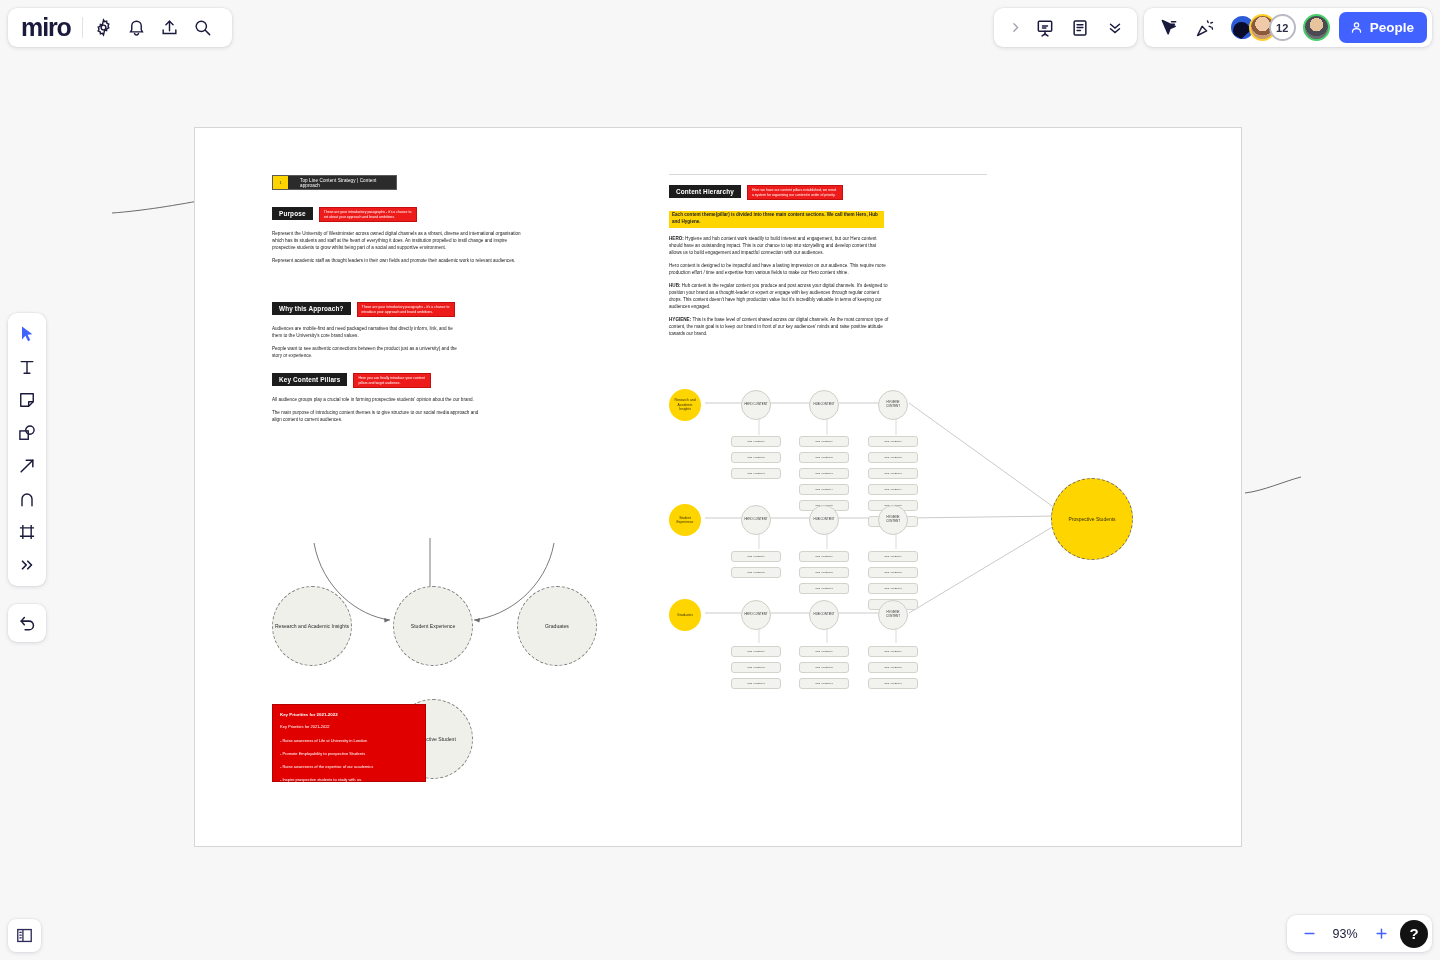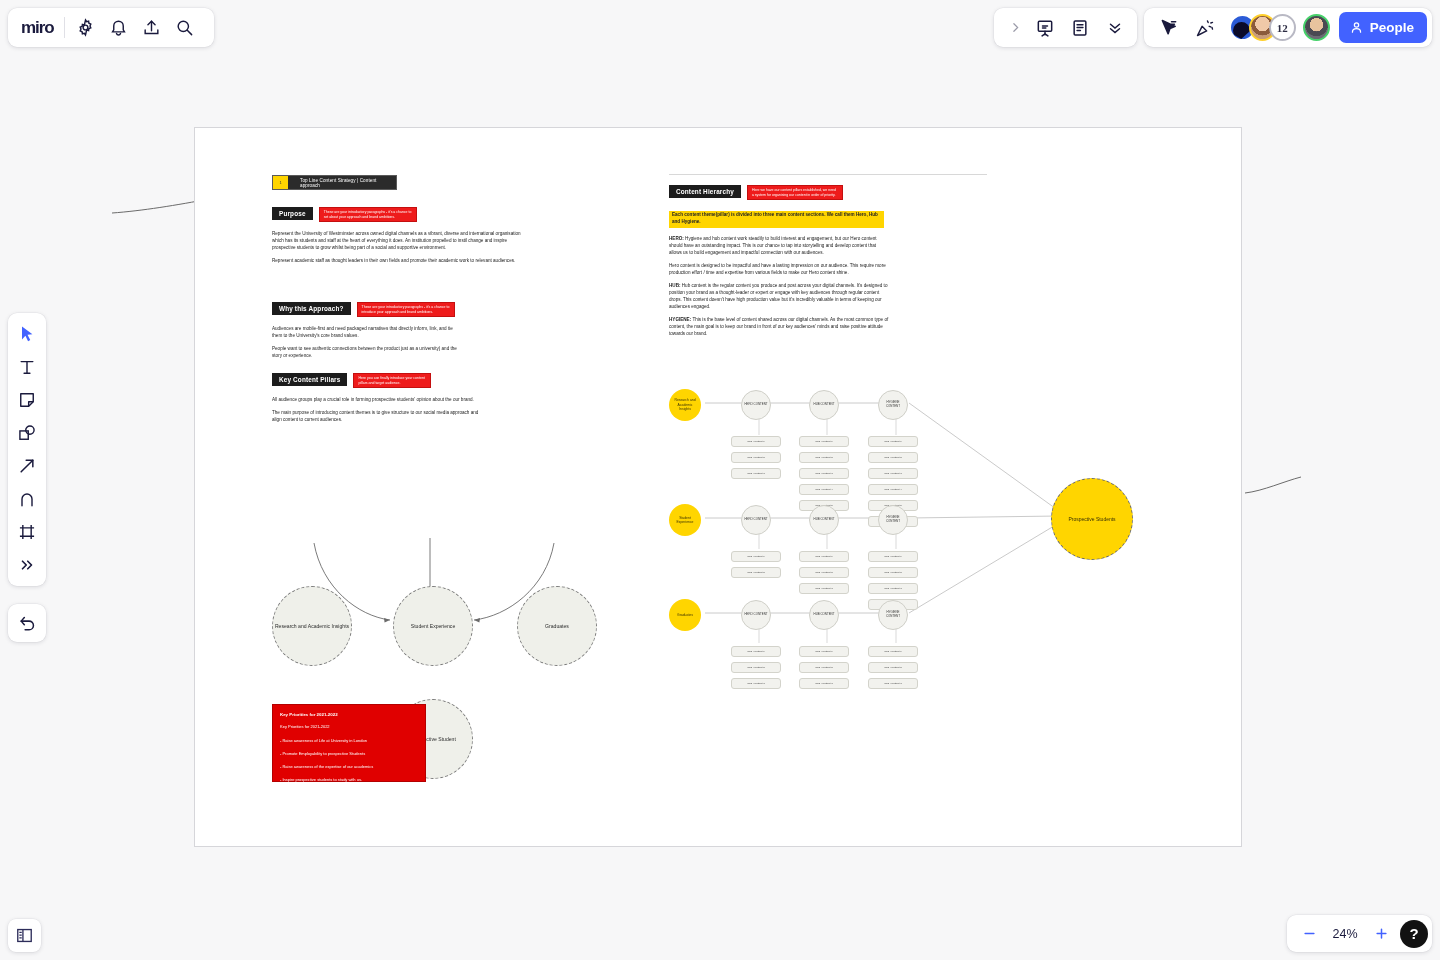--- a/index.html
+++ b/index.html
@@ -34,7 +34,7 @@
   }
   .hdr-left { left: 8px; top: 8px; height: 39px; padding: 0 13px; gap: 0; }
   .miro-logo {
-    font-size: 17px; font-weight: bold; color: #1a1a3d;
+    font-size: 25px; font-weight: bold; color: #1a1a3d;
     letter-spacing: -1.1px; padding-right: 11px; line-height: 1;
   }
   .divider-v { width: 1px; height: 21px; background: #e0e0e6; margin-right: 4px; }

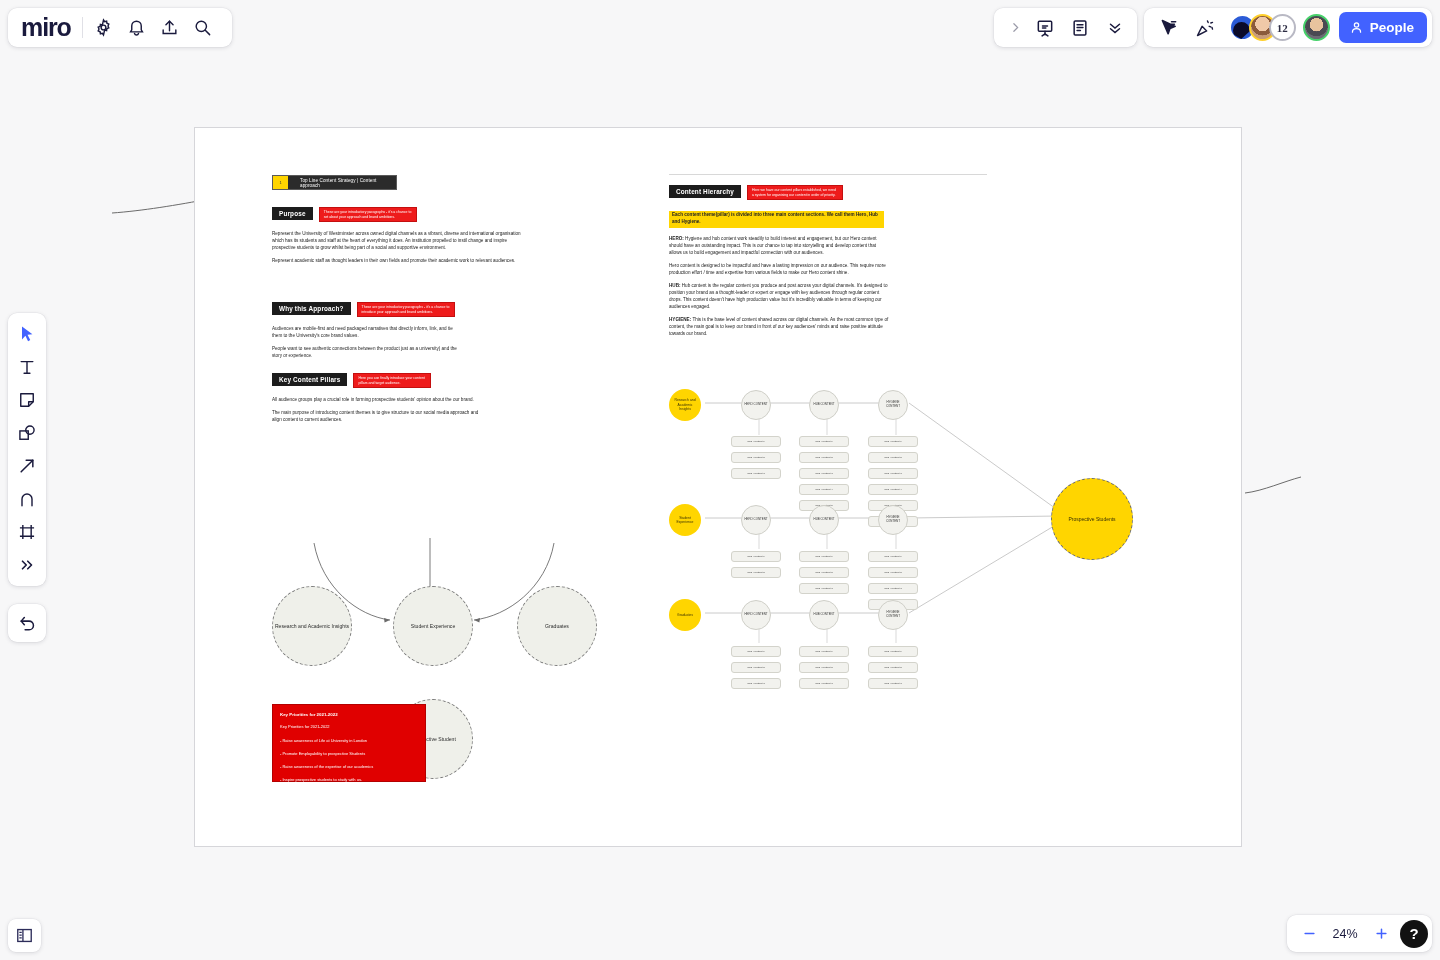--- a/index.html
+++ b/index.html
@@ -48,7 +48,7 @@
   .hdr-mid { right: 303px; top: 8px; height: 39px; padding: 0 6px 0 10px; gap: 2px; }
   .hdr-right { right: 8px; top: 8px; height: 39px; padding: 0 5px 0 9px; gap: 3px; }
 
-  .avatars { display: flex; align-items: center; margin: 0 6px 0 4px; font-family: Liberation Serif, serif; }
+  .avatars { display: flex; align-items: center; margin: 0 6px 0 4px; }
   .av {
     width: 27px; height: 27px; border-radius: 50%;
     border: 2px solid #fff; margin-left: -7px;

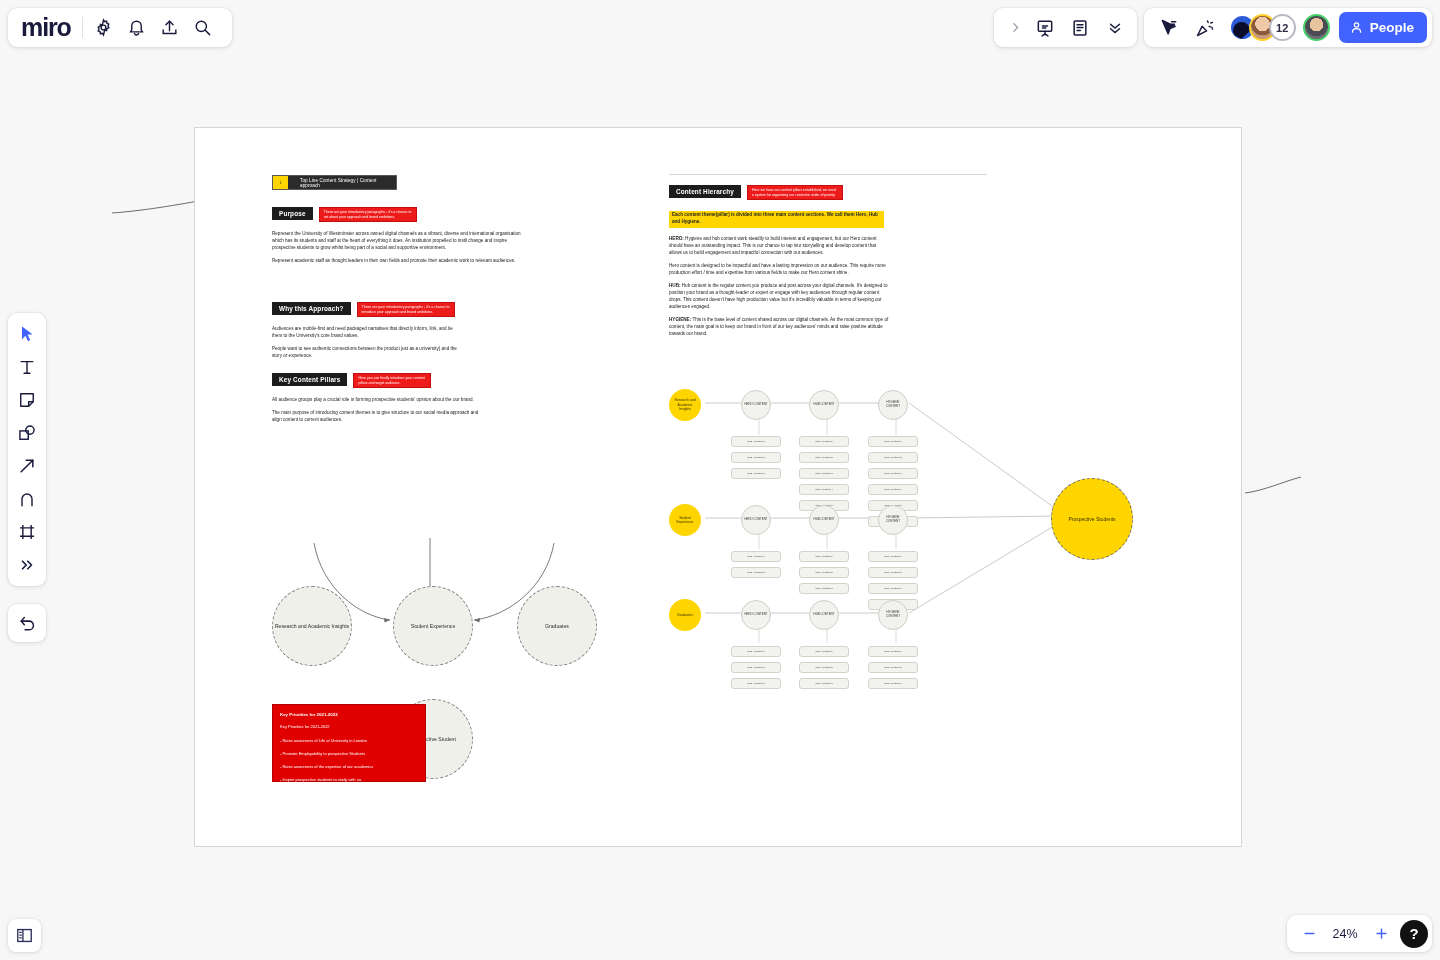--- a/index.html
+++ b/index.html
@@ -550,7 +550,7 @@
           <path d="M5 12h14"></path>
         </svg>
     </div>
-    <div class="zoom-lvl">24%</div>
+    <div class="zoom-lvl">93%</div>
     <div class="ibtn" style="width:26px;height:26px;">
       <svg width="15" height="15" viewBox="0 0 24 24" stroke="#4262ff" stroke-width="2.4" stroke-linecap="round">
           <path d="M5 12h14M12 5v14"></path>

